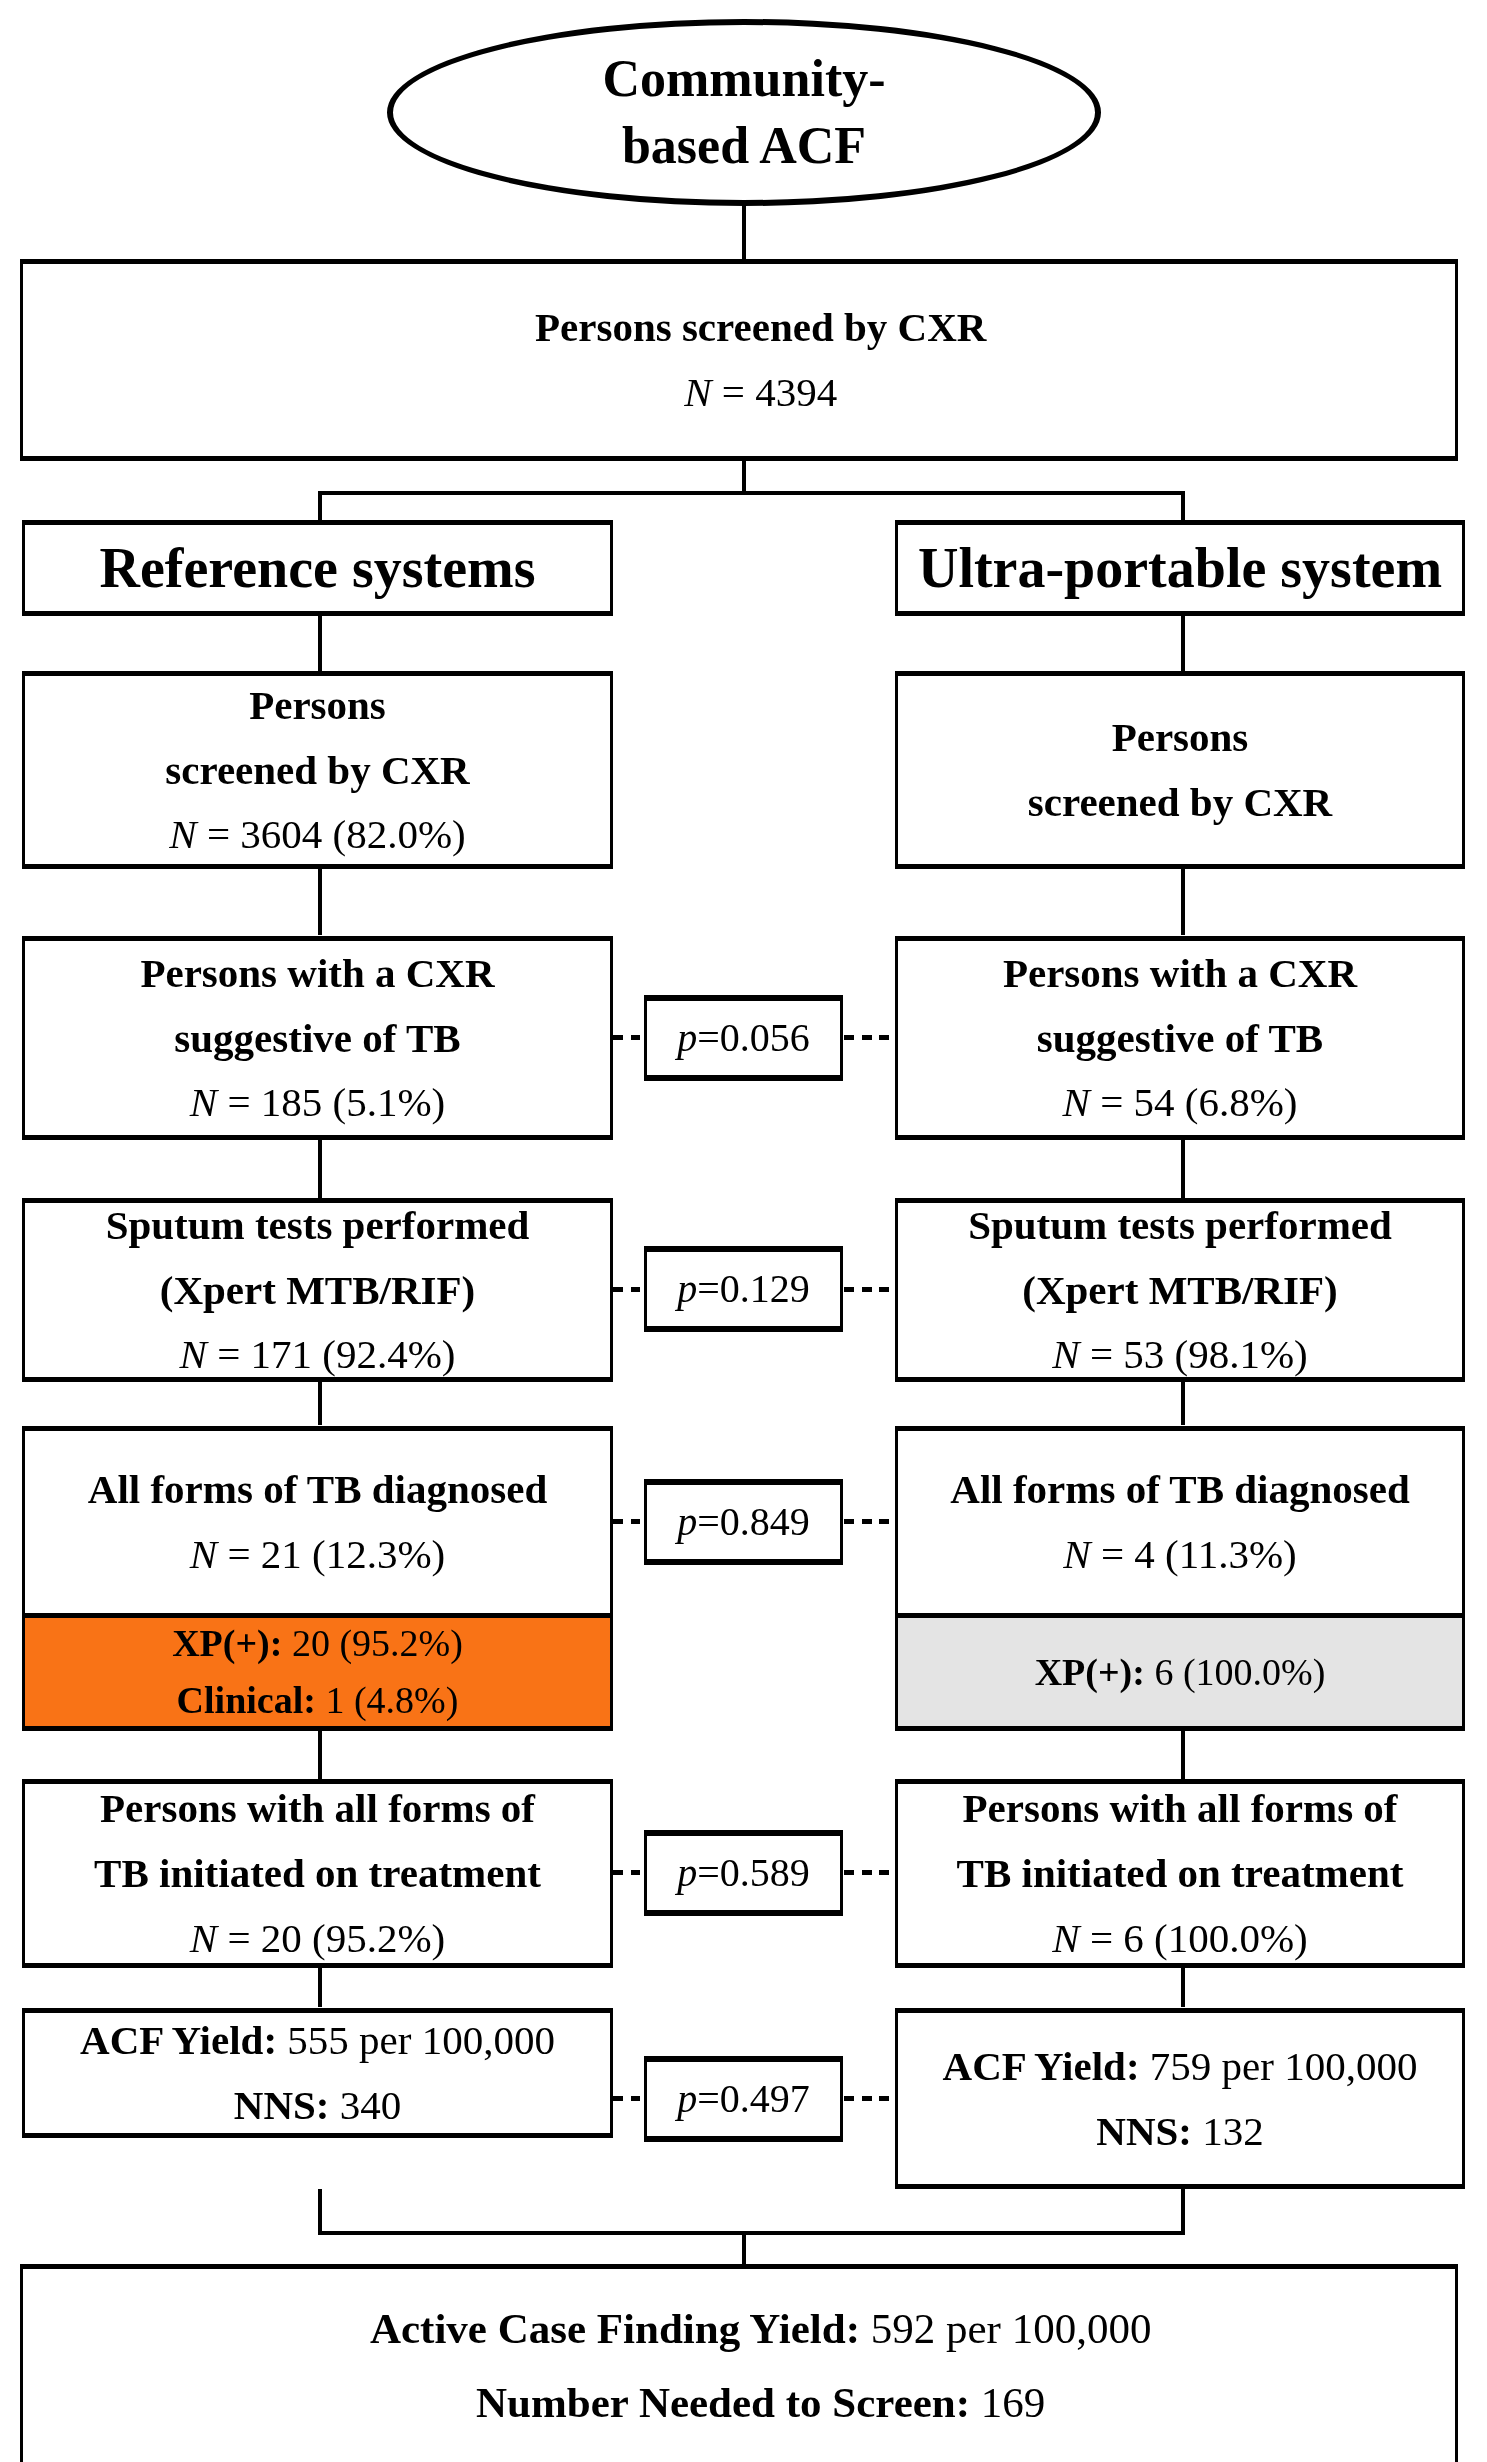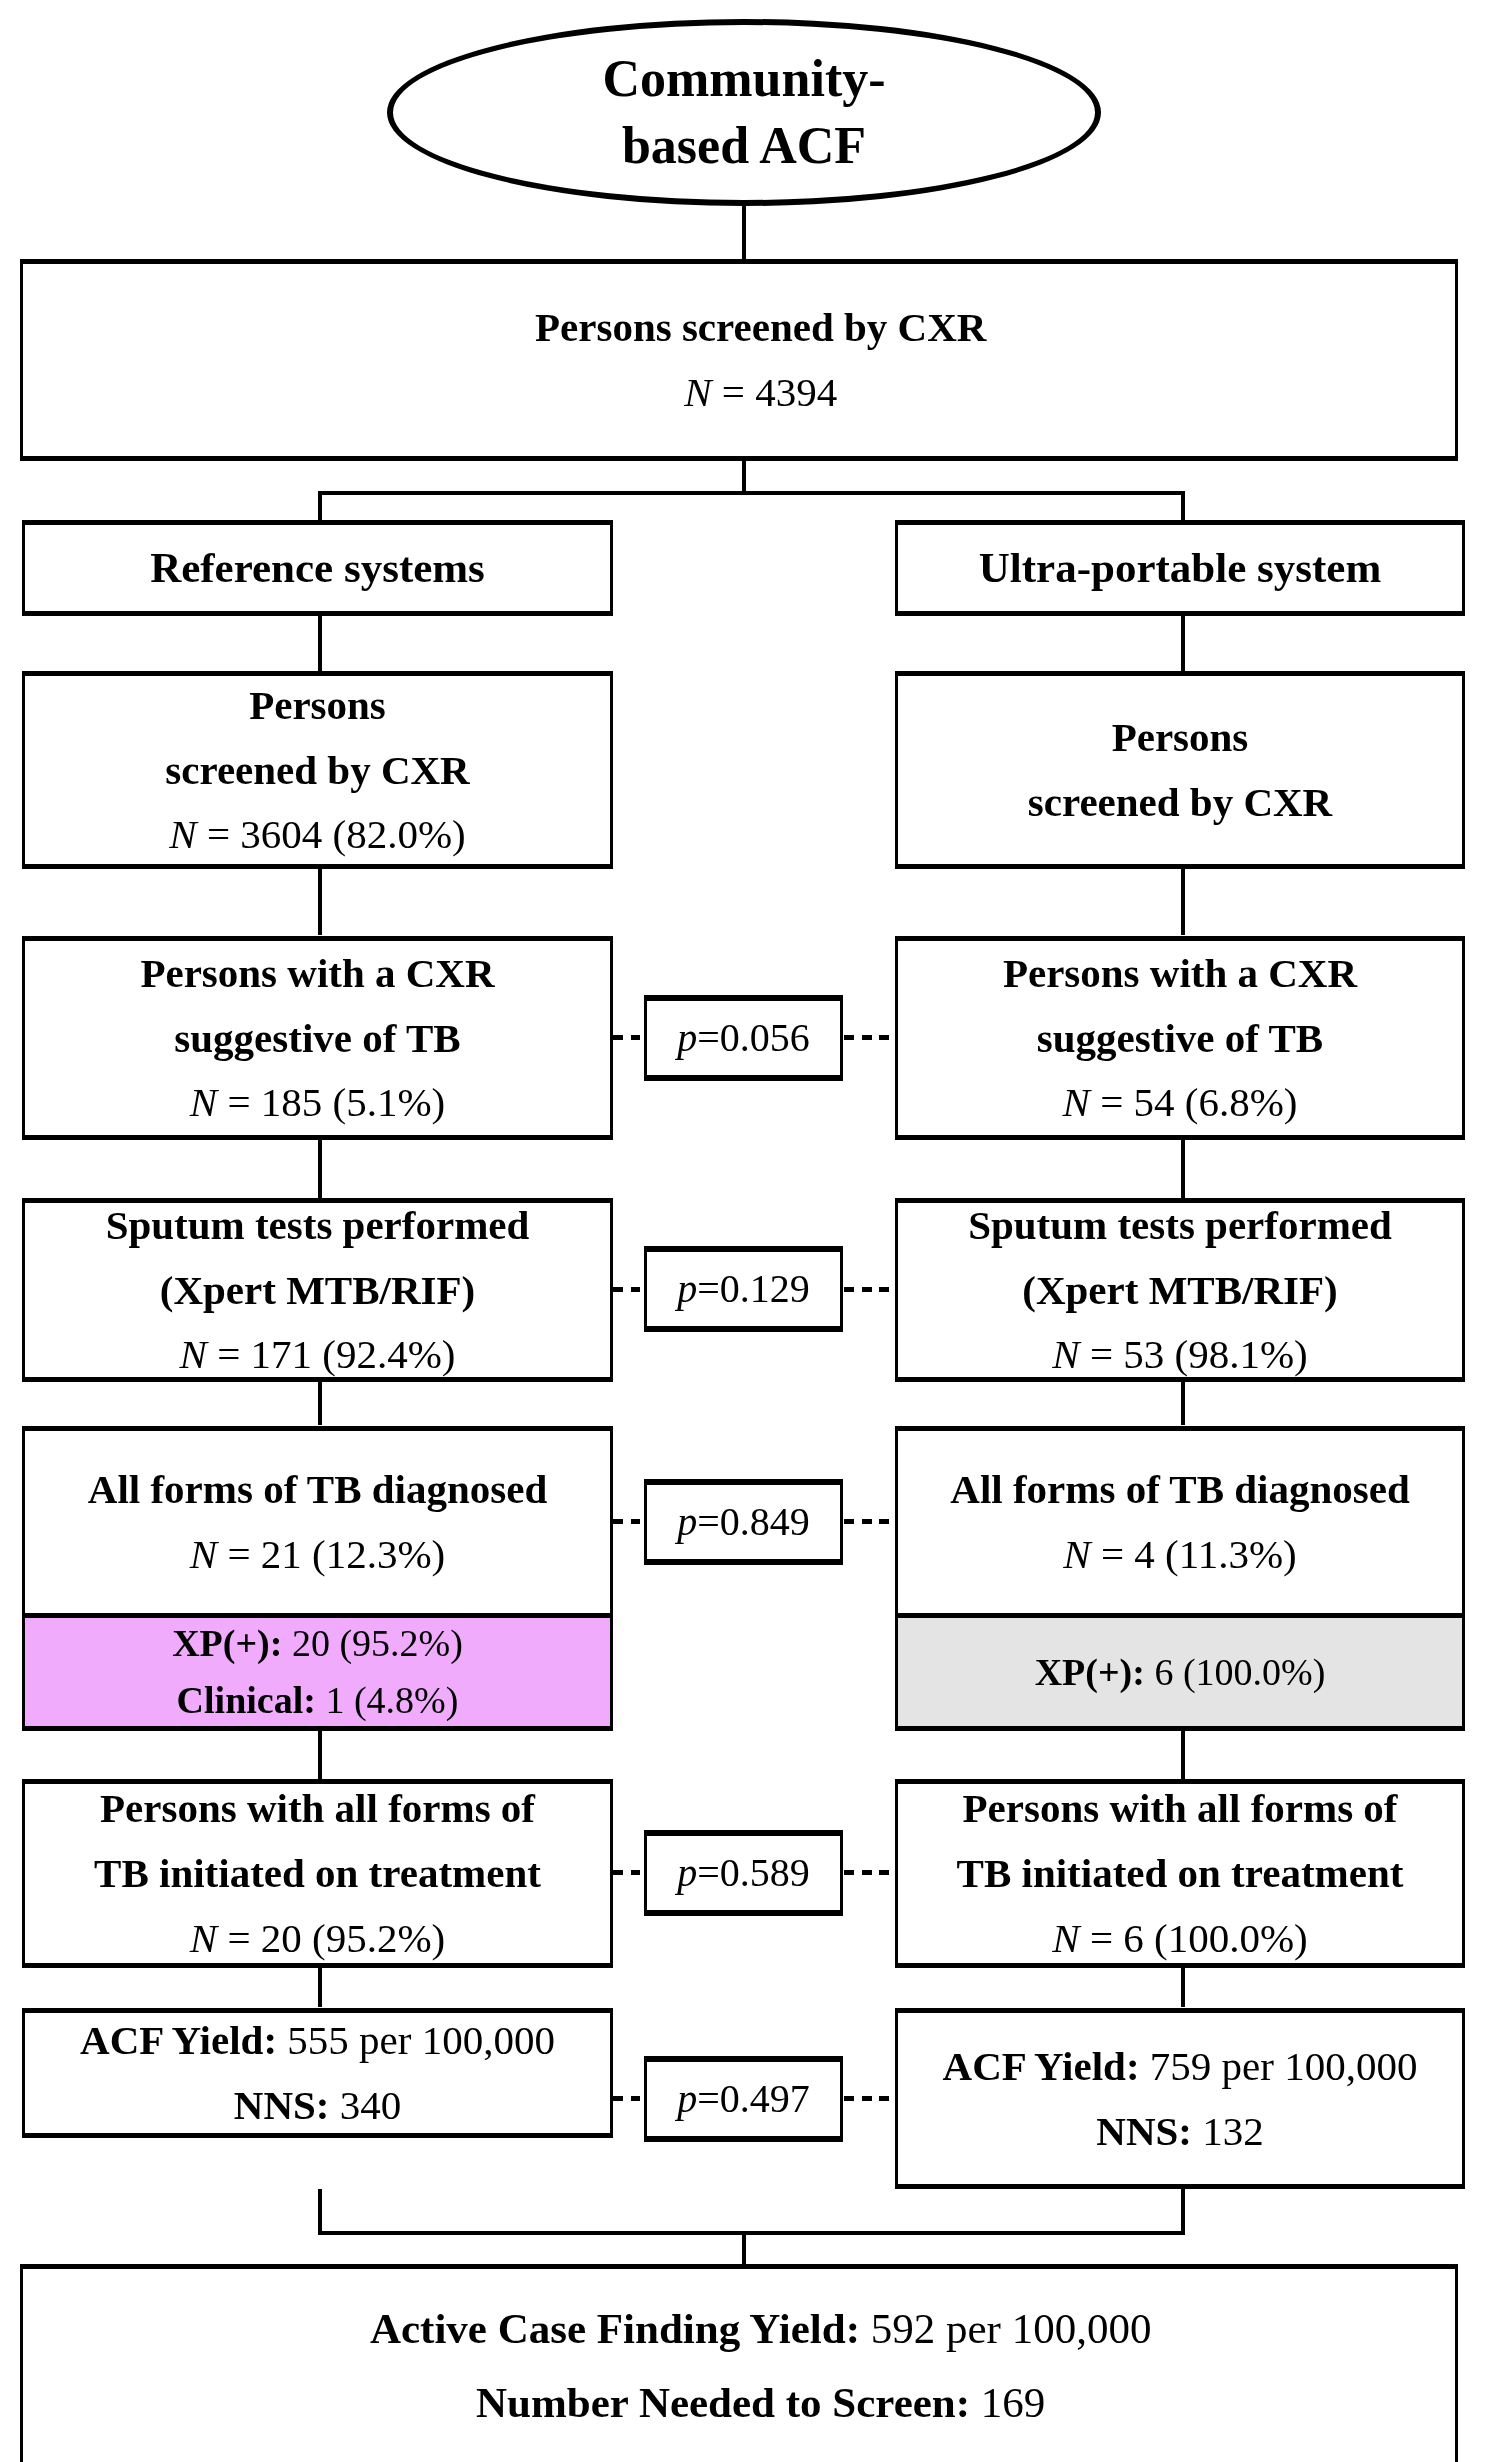--- a/index.html
+++ b/index.html
@@ -28,7 +28,7 @@
   .wide{left:19.7px;width:1438px;padding-left:44px;}
   .bold{font-weight:bold;}
   .fbox .line{white-space:nowrap;}
-  .header{font-size:43px;font-weight:bold;}
+  .header{font-size:56px;font-weight:bold;}
   .oval{
     position:absolute;left:387px;top:18.7px;width:714px;height:187px;
     box-sizing:border-box;border:6.9px solid #000;border-radius:50%;

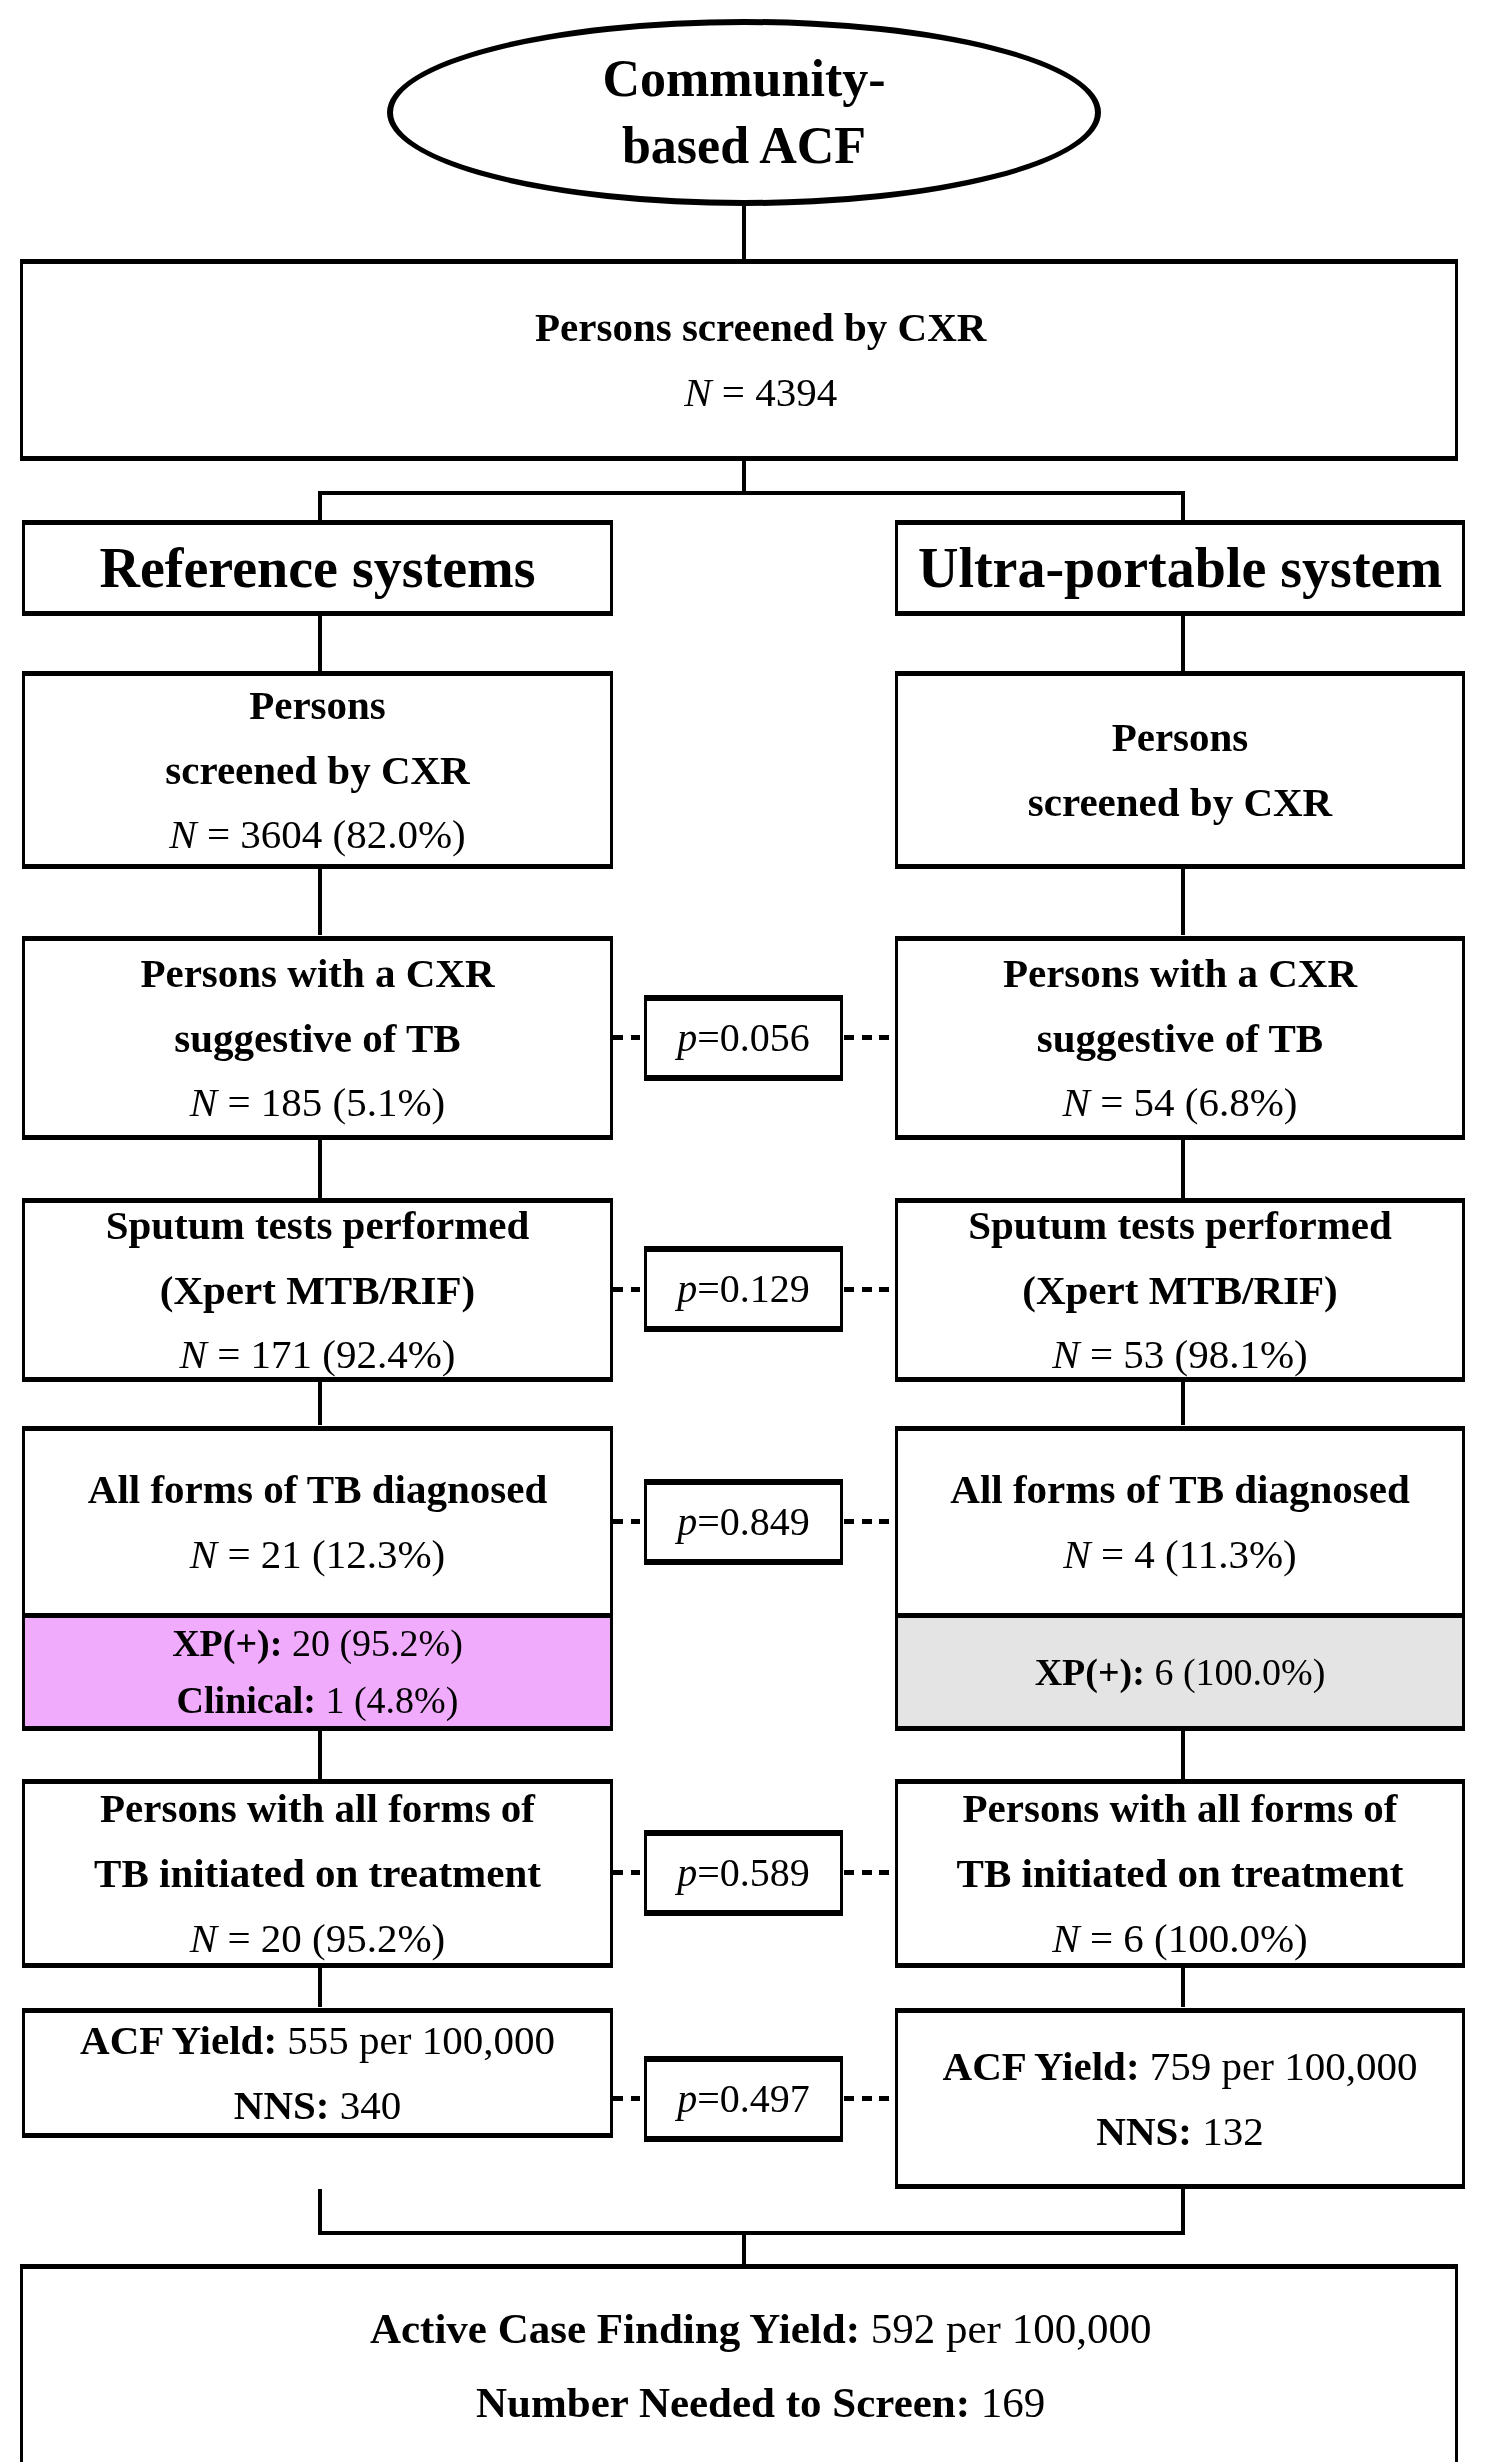--- a/index.html
+++ b/index.html
@@ -155,7 +155,7 @@
       <span>=0.849</span>
     </div>
 
-  <div class="fbox colL shadedbox" style="top: 1618px; height: 113px; background: #f0abfc;">
+  <div class="fbox colL shadedbox" style="top: 1618px; height: 113px; background: #f97316;">
     <div class="line"><b>XP(+):</b><span> 20 (95.2%)</span></div>
     <div class="line"><b>Clinical:</b><span> 1 (4.8%)</span></div>
   </div>

